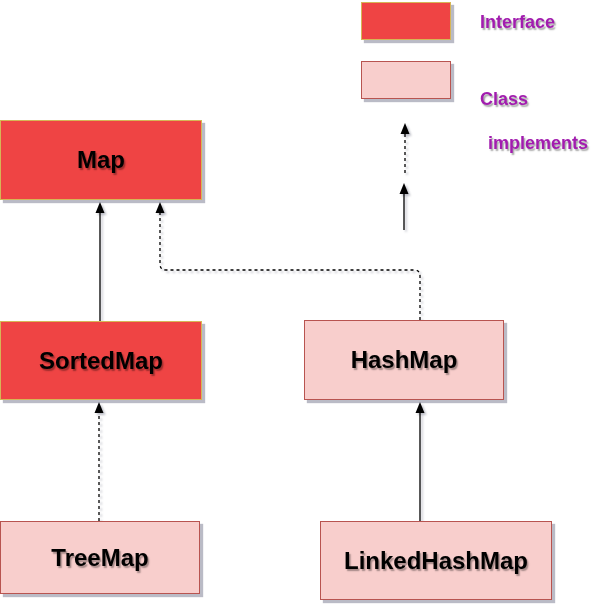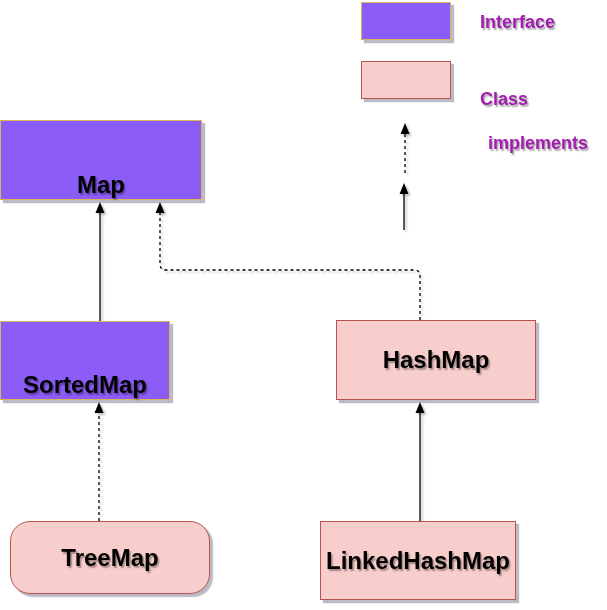--- a/index.html
+++ b/index.html
@@ -37,9 +37,8 @@
     box-shadow: 3px 3px 1px rgba(90,94,118,0.42);
   }
   .node.interface {
-    background: #8b5cf6;
+    background: #ef4444;
     border-color: #d6b656;
-    align-items: flex-end;
   }
   .node.class {
     background: #f8cecc;

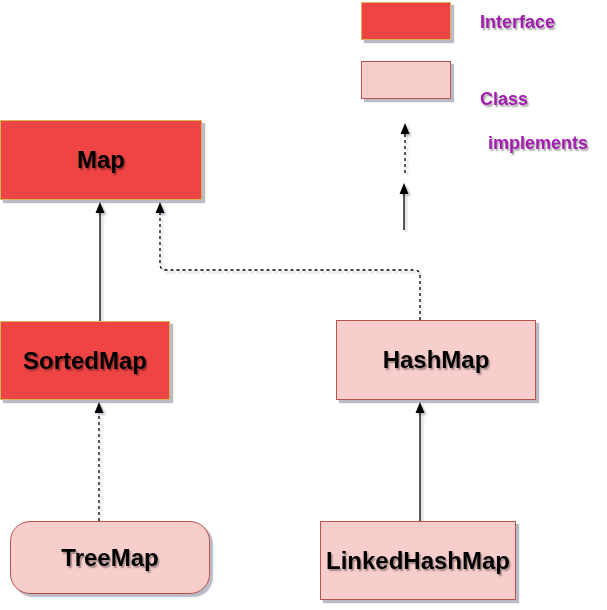--- a/index.html
+++ b/index.html
@@ -86,7 +86,7 @@
 <div class="node interface" style="left: 0px; top: 120px; width: 202px; height: 80px;">
       <span class="node-label">Map</span>
     </div>
-    <div class="node interface" style="left: 0px; top: 321px; width: 170px; height: 79px;">
+    <div class="node interface" style="left: 0px; top: 321px; width: 202px; height: 79px;">
       <span class="node-label">SortedMap</span>
     </div>
     <div class="node class" style="left: 336px; top: 320px; width: 200px; height: 80px; justify-content: center;">

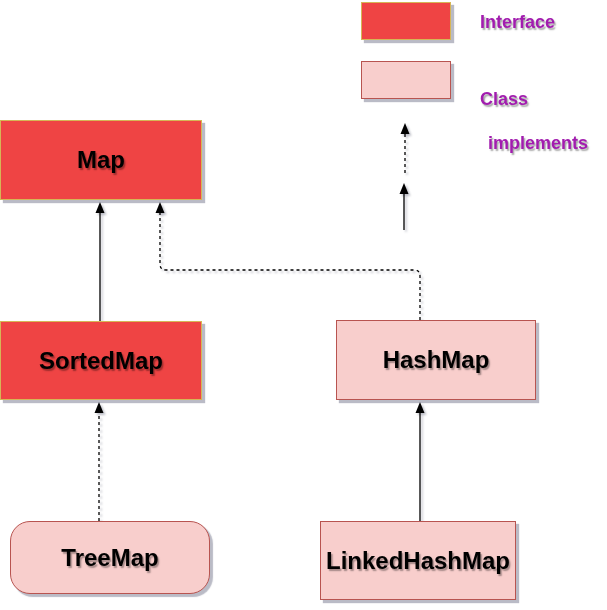--- a/index.html
+++ b/index.html
@@ -89,7 +89,7 @@
     <div class="node interface" style="left: 0px; top: 321px; width: 202px; height: 79px;">
       <span class="node-label">SortedMap</span>
     </div>
-    <div class="node class" style="left: 336px; top: 320px; width: 200px; height: 80px; justify-content: center;">
+    <div class="node class" style="left: 304px; top: 320px; width: 200px; height: 80px; justify-content: center;">
       <span class="node-label">HashMap</span>
     </div>
     <div class="node class" style="left: 10px; top: 521px; width: 200px; height: 73px; border-radius: 20px;">

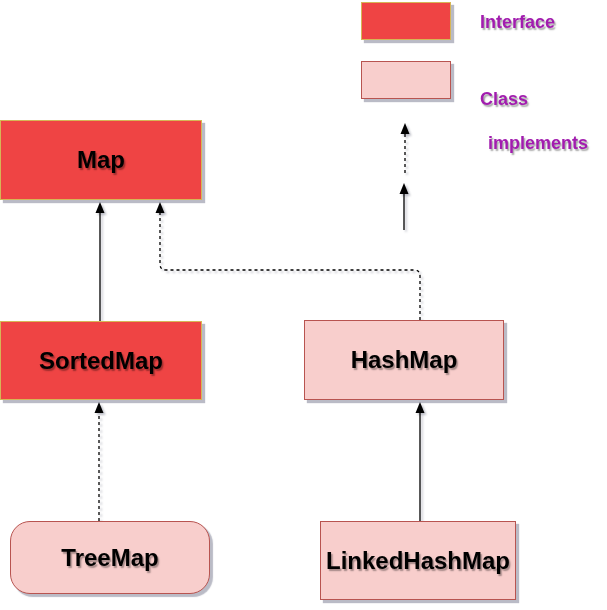--- a/index.html
+++ b/index.html
@@ -92,7 +92,7 @@
     <div class="node class" style="left: 304px; top: 320px; width: 200px; height: 80px; justify-content: center;">
       <span class="node-label">HashMap</span>
     </div>
-    <div class="node class" style="left: 10px; top: 521px; width: 200px; height: 73px; border-radius: 20px;">
+    <div class="node class" style="left: 0px; top: 521px; width: 200px; height: 73px;">
       <span class="node-label">TreeMap</span>
     </div>
     <div class="node class" style="left: 320px; top: 521px; width: 196px; height: 79px;">

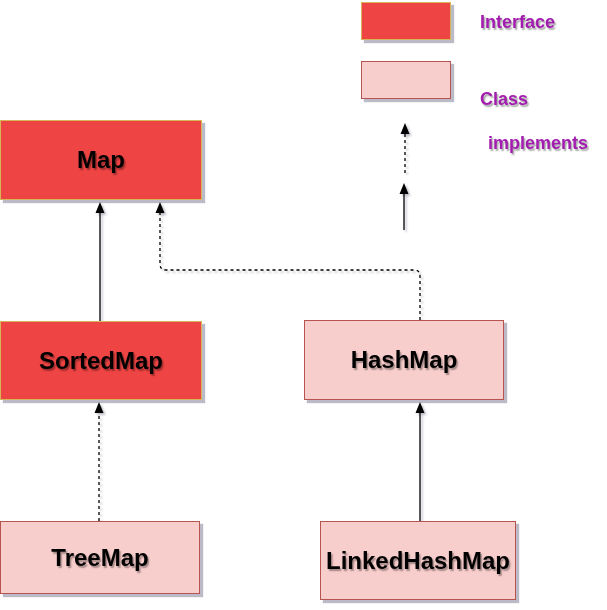--- a/index.html
+++ b/index.html
@@ -95,7 +95,7 @@
     <div class="node class" style="left: 0px; top: 521px; width: 200px; height: 73px;">
       <span class="node-label">TreeMap</span>
     </div>
-    <div class="node class" style="left: 320px; top: 521px; width: 196px; height: 79px;">
+    <div class="node class" style="left: 320px; top: 521px; width: 232px; height: 79px;">
       <span class="node-label">LinkedHashMap</span>
     </div>
     <div class="node interface" style="left: 361px; top: 2px; width: 90px; height: 38px;"></div>

